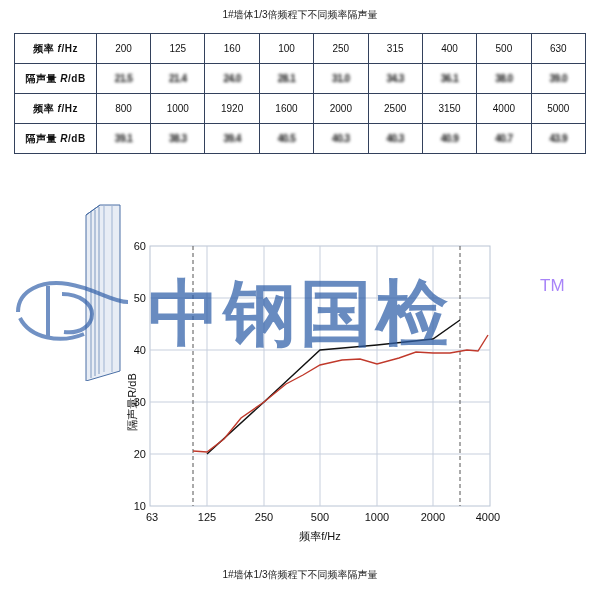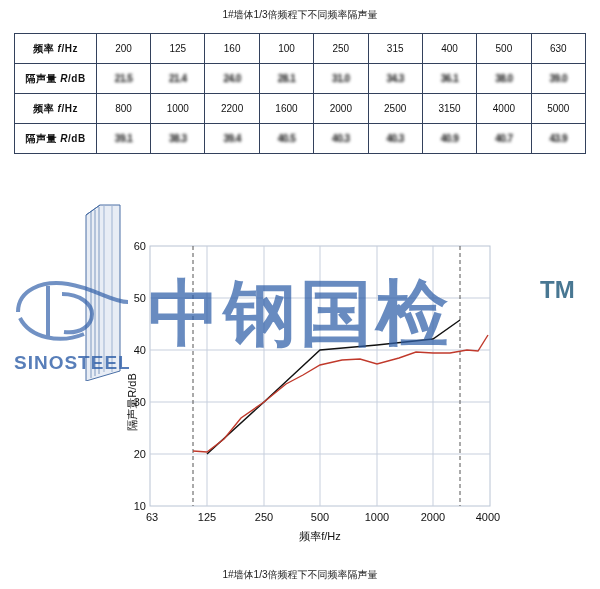--- a/index.html
+++ b/index.html
@@ -130,7 +130,7 @@
       </td>
       <td class="val">800</td>
       <td class="val">1000</td>
-      <td class="val">2200</td>
+      <td class="val">1920</td>
       <td class="val">1600</td>
       <td class="val">2000</td>
       <td class="val">2500</td>

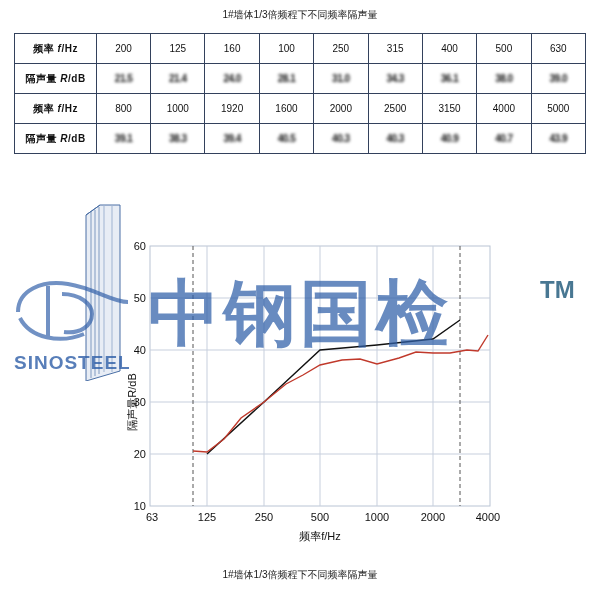--- a/index.html
+++ b/index.html
@@ -72,7 +72,7 @@
   }
   .wm-tm{
     position:absolute;left:540px;top:6px;
-    font-size:24px;color:#0c4a6e;opacity:.75;font-weight:bold;
+    font-size:17px;color:#8b5cf6;opacity:.75;font-weight:normal;
   }
   .wm-sub{
     position:absolute;left:14px;top:82px;

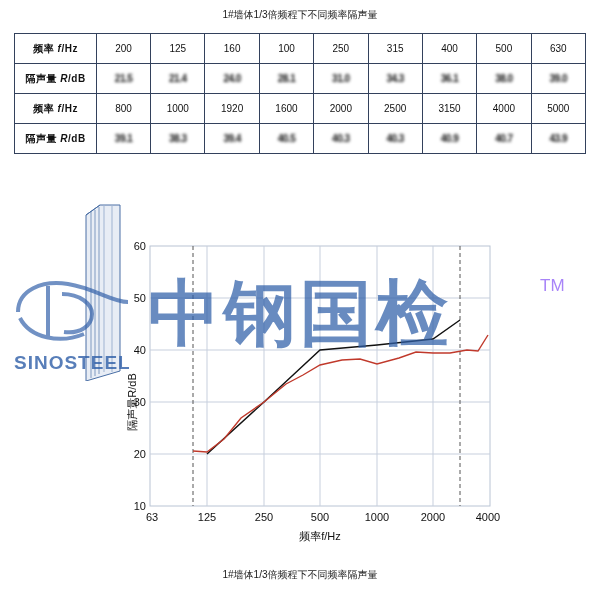--- a/index.html
+++ b/index.html
@@ -232,7 +232,6 @@
   </svg>
   <div class="wm-text">中钢国检</div>
   <div class="wm-tm">TM</div>
-  <div class="wm-sub">SINOSTEEL</div>
 </div>
 
 <div class="title-bottom">1#墙体1/3倍频程下不同频率隔声量</div>

